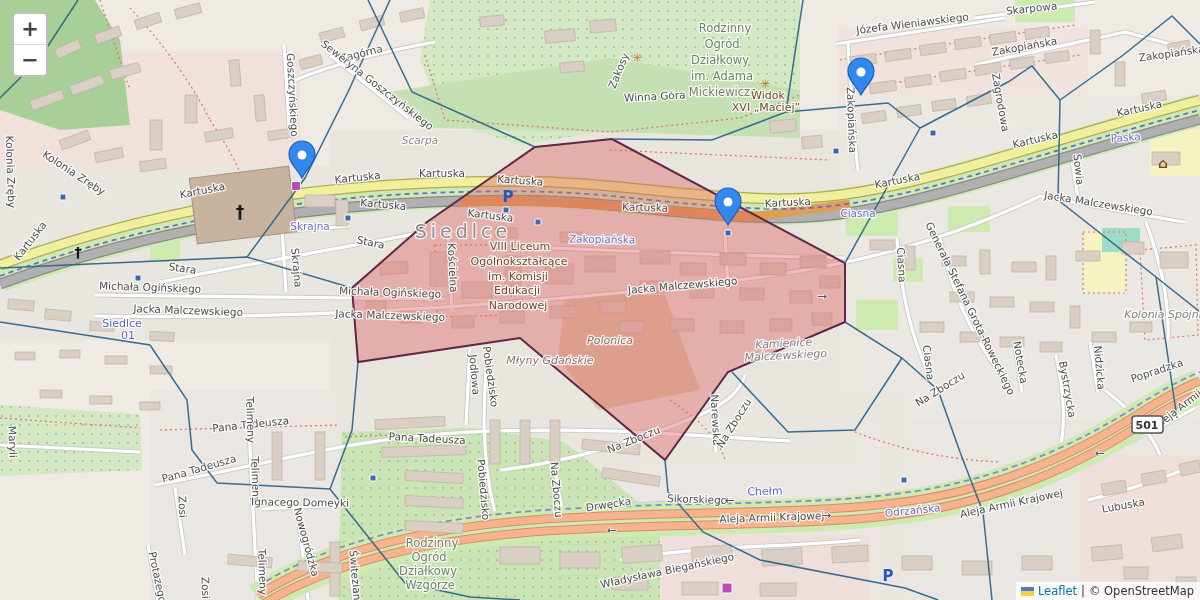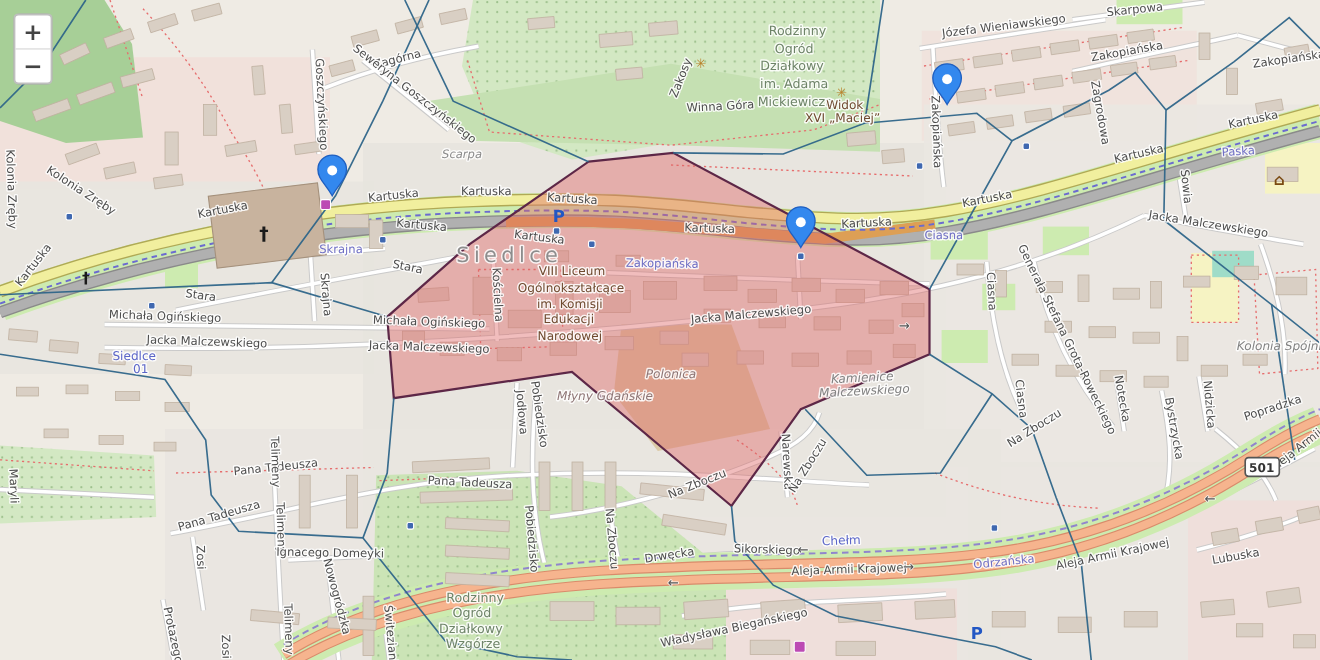--- a/index.html
+++ b/index.html
@@ -531,6 +531,15 @@
     <div class="zbtn">+</div>
     <div class="zbtn">−</div>
   </div>
+  <div class="attrib">
+    <span class="flag">
+        <div class="t"></div>
+        <div class="b"></div>
+      </span>
+    <a href="#">Leaflet</a>
+    <span>|</span>
+    <span>© OpenStreetMap</span>
+  </div>
 </div>
 
 </body></html>

